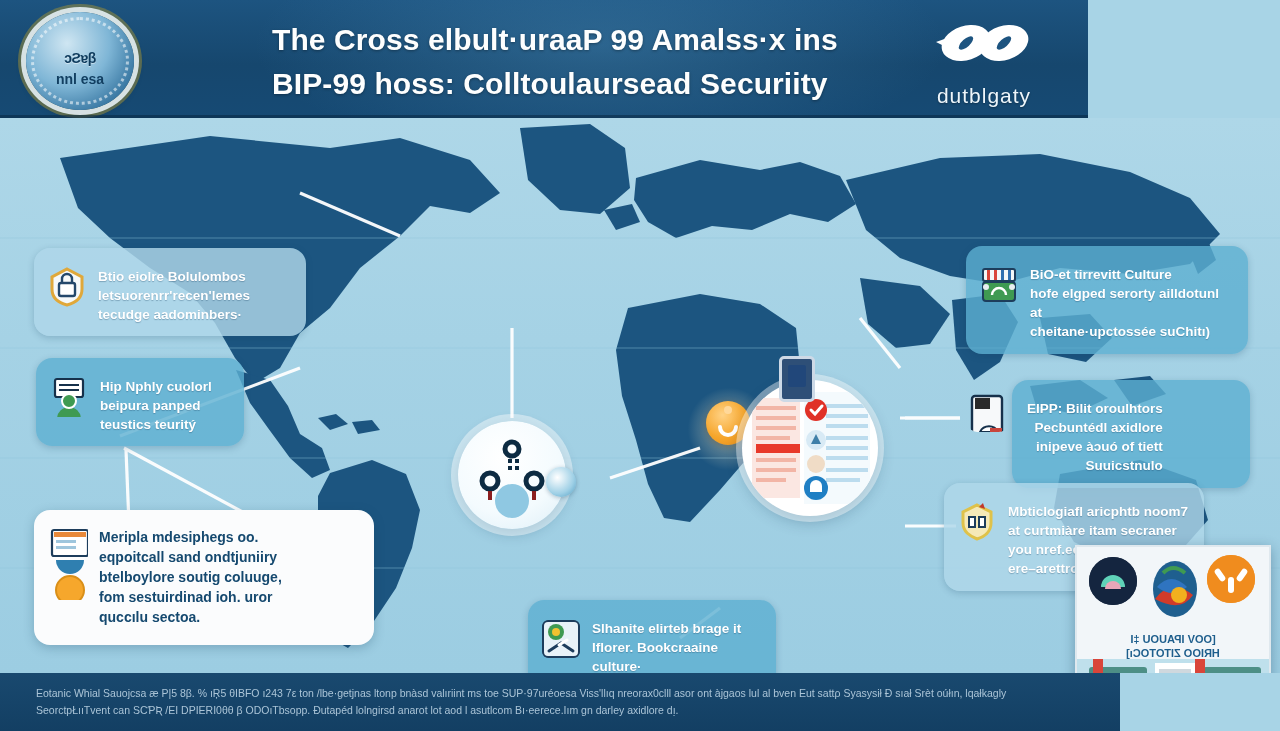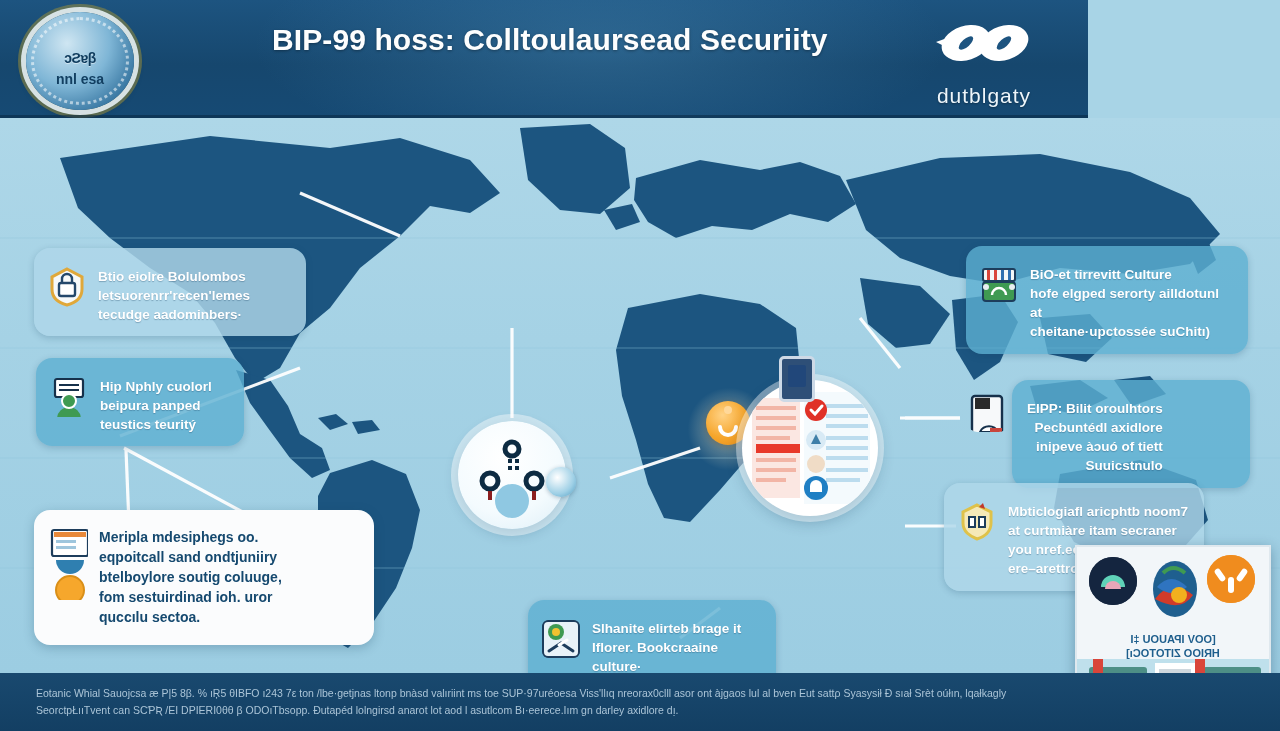--- a/index.html
+++ b/index.html
@@ -194,6 +194,7 @@
     </div>
 
     <div class="hdr-title">
+      <span class="l1">The Cross elbult·uraaP 99 Amalss·x ins</span>
       <span class="l2">BIP-99 hoss: Colltoulaursead Securiity</span>
     </div>
 

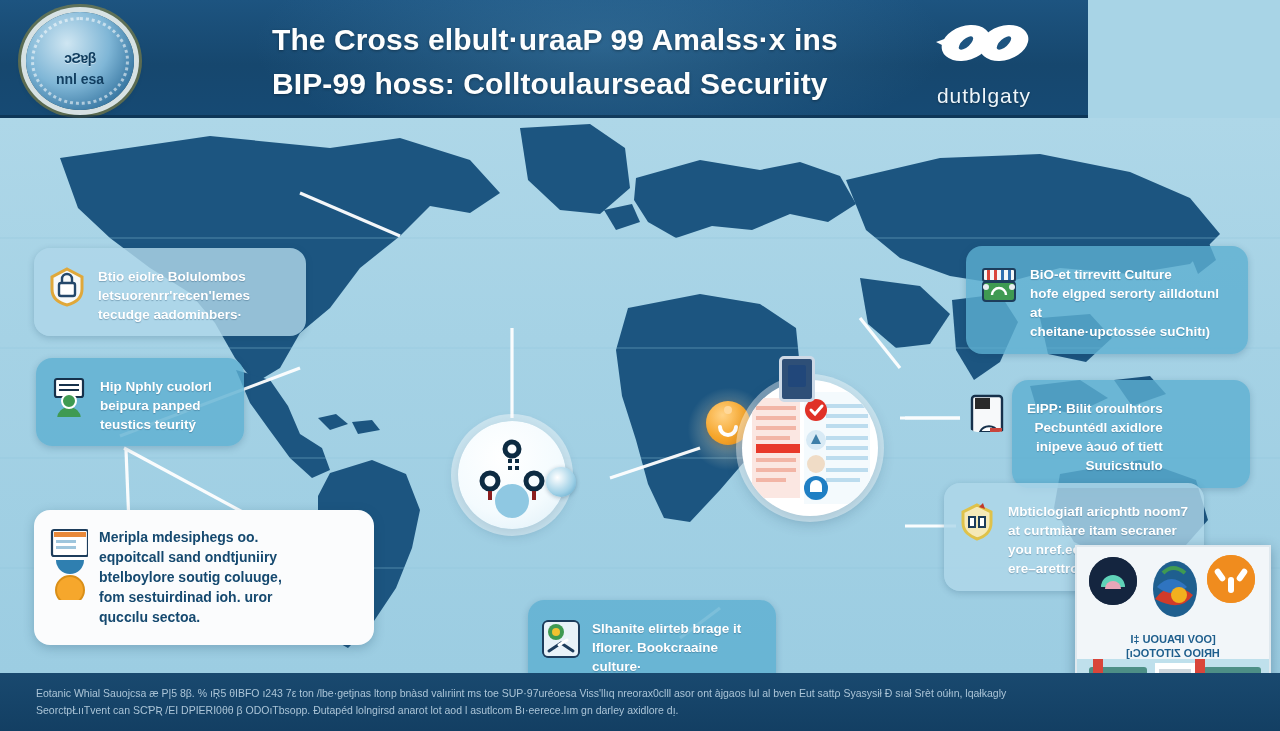--- a/index.html
+++ b/index.html
@@ -169,7 +169,7 @@
 
   
   .footer{
-    position:absolute; left:0; top:673px; width:1280px; height:58px;
+    position:absolute; left:0; top:673px; width:1120px; height:58px;
     background:linear-gradient(180deg,#19496f 0%,#133f63 100%);
   }
   .footer .ftext{

